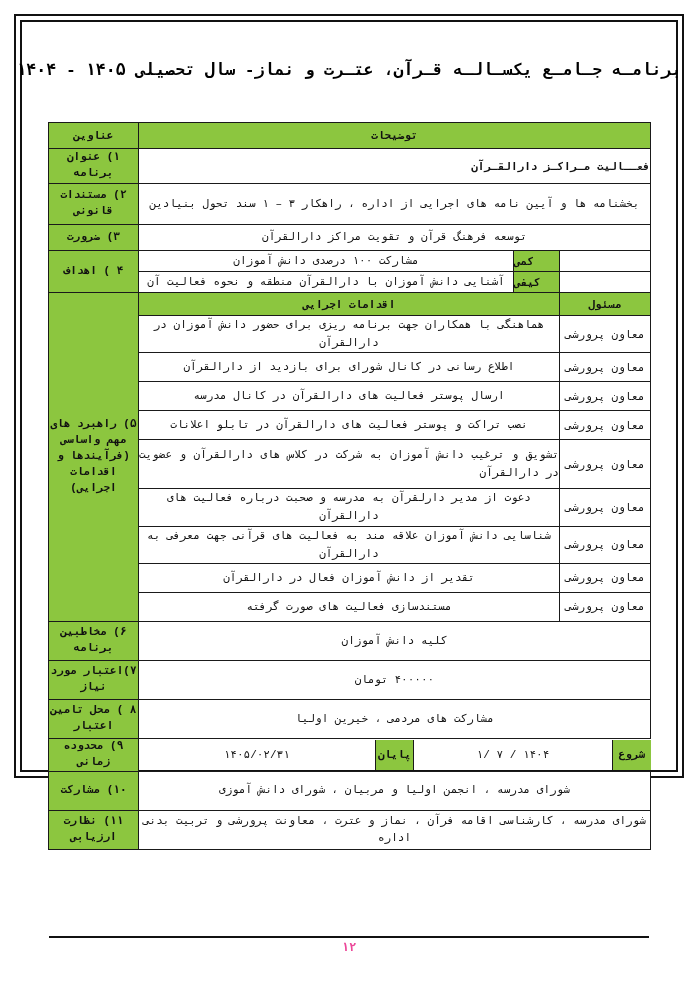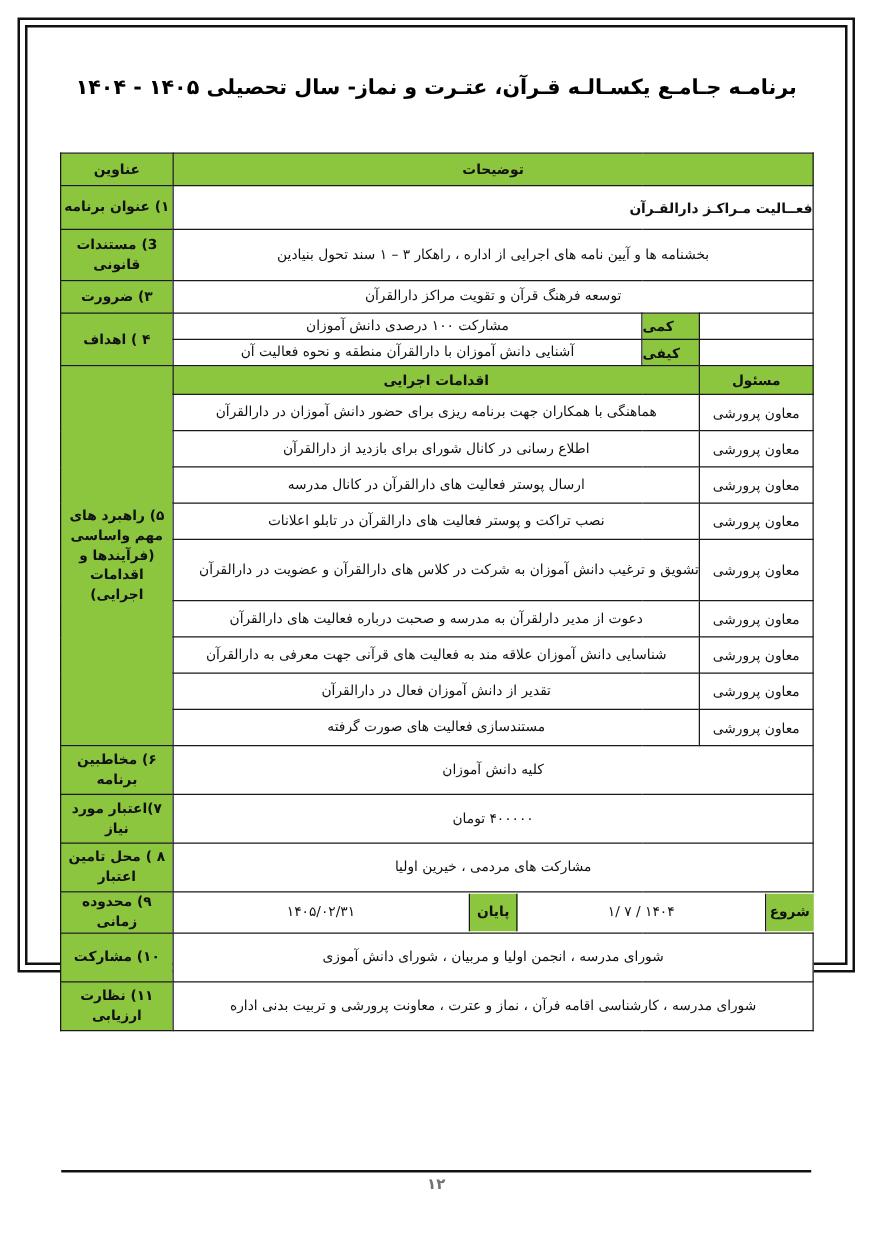--- a/index.html
+++ b/index.html
@@ -24,6 +24,7 @@
     height: 764px;
     border: 2px solid #111;
     box-sizing: border-box;
+    font-family: Liberation Mono, monospace;
   }
   #page-inner {
     position: absolute;

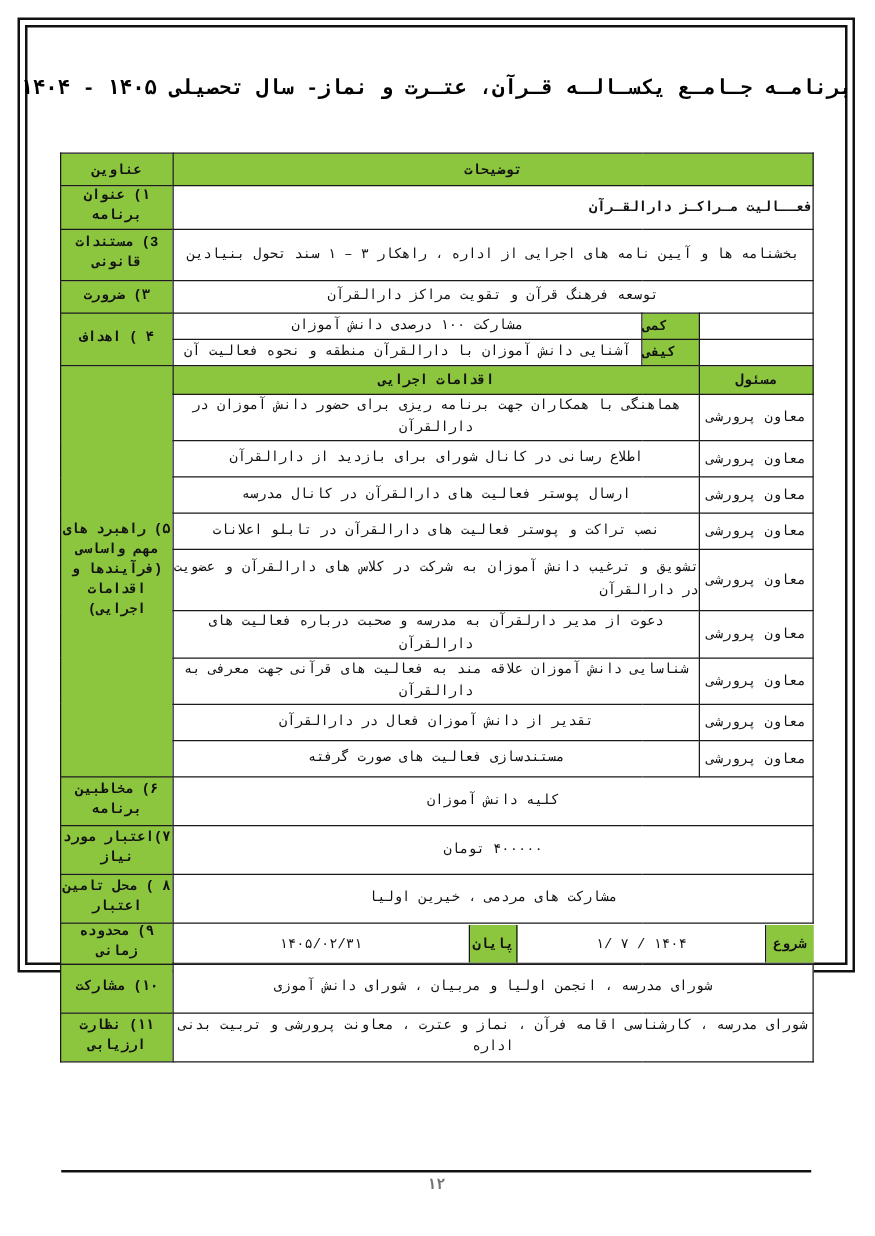--- a/index.html
+++ b/index.html
@@ -220,7 +220,7 @@
         <tr>
           <td class="val" colspan="3" style="height:40px">بخشنامه ها و آیین نامه های اجرایی از اداره ، راهکار ۳ – ۱ سند تحول بنیادین</td>
           <td class="label">
-            <div>3) مستندات</div>
+            <div>۲) مستندات</div>
             <div>قانونی</div>
           </td>
         </tr>

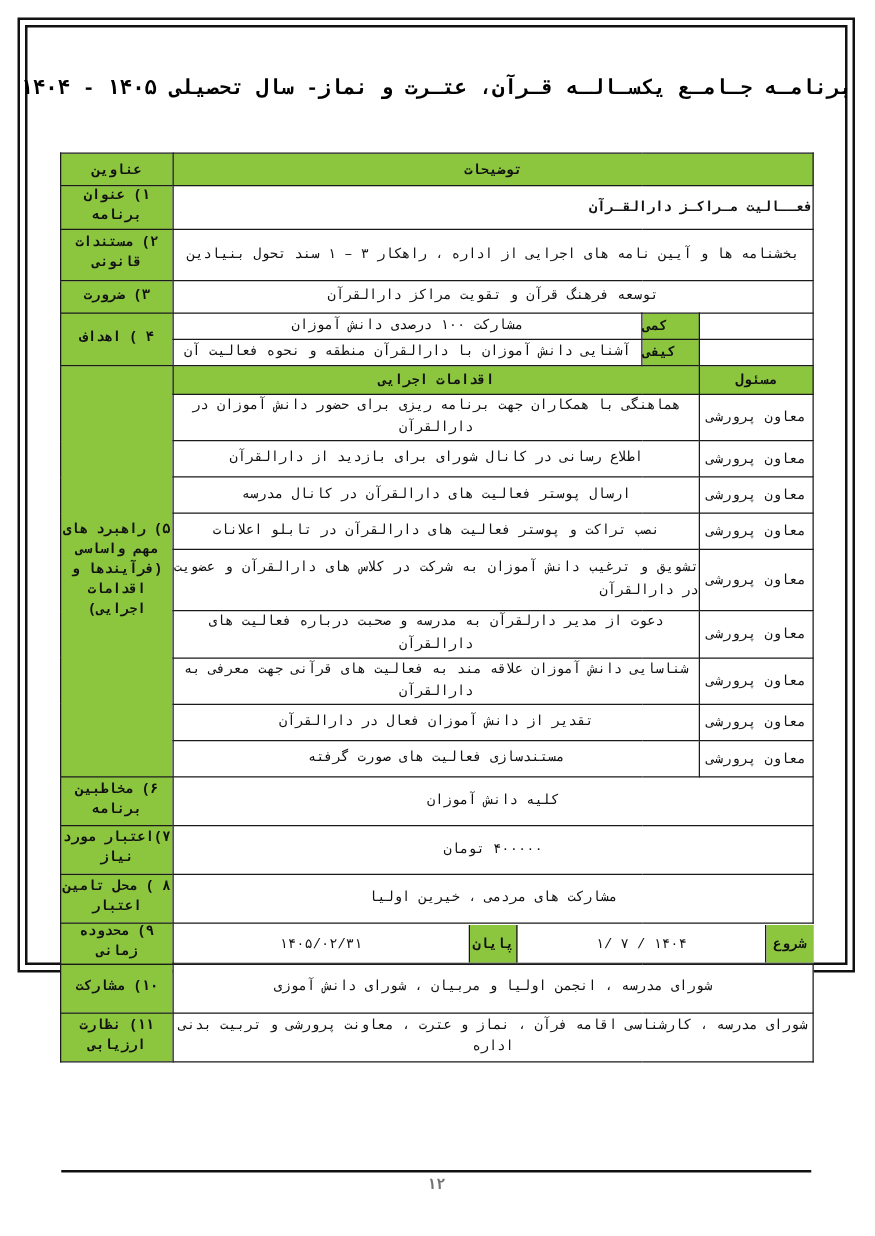--- a/index.html
+++ b/index.html
@@ -186,7 +186,7 @@
     text-align: center;
     font-size: 12px;
     font-weight: bold;
-    color: #737373;
+    color: #ec4899;
   }
 </style>
 </head>

